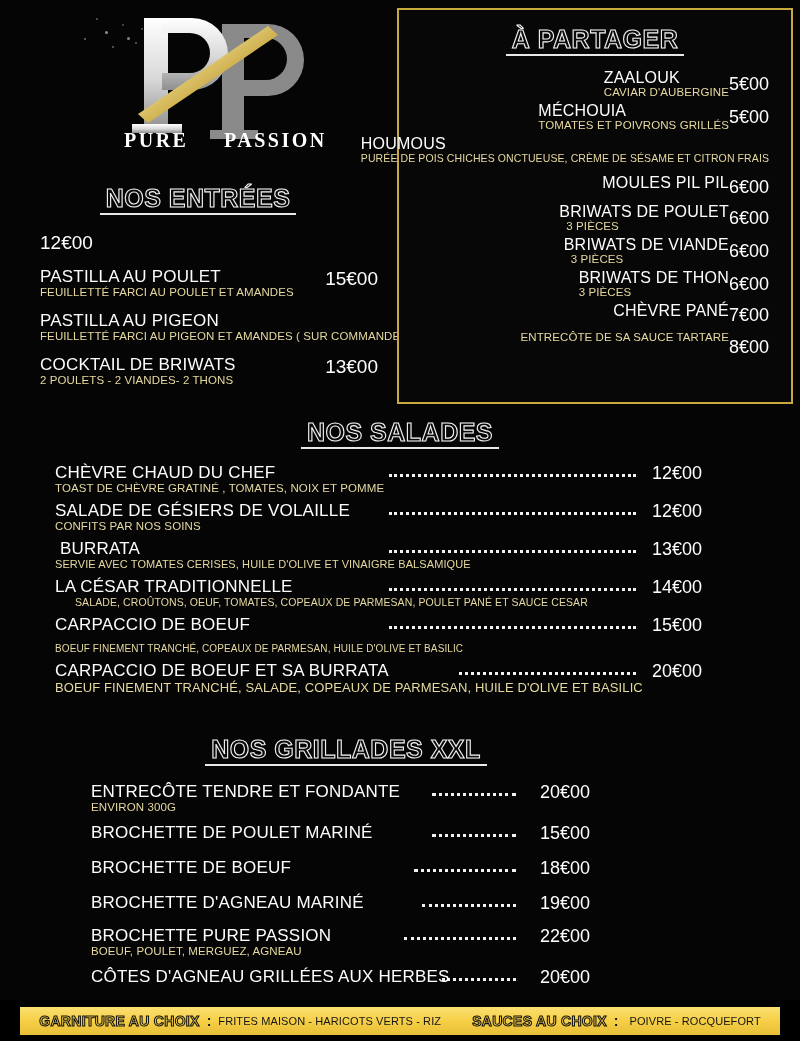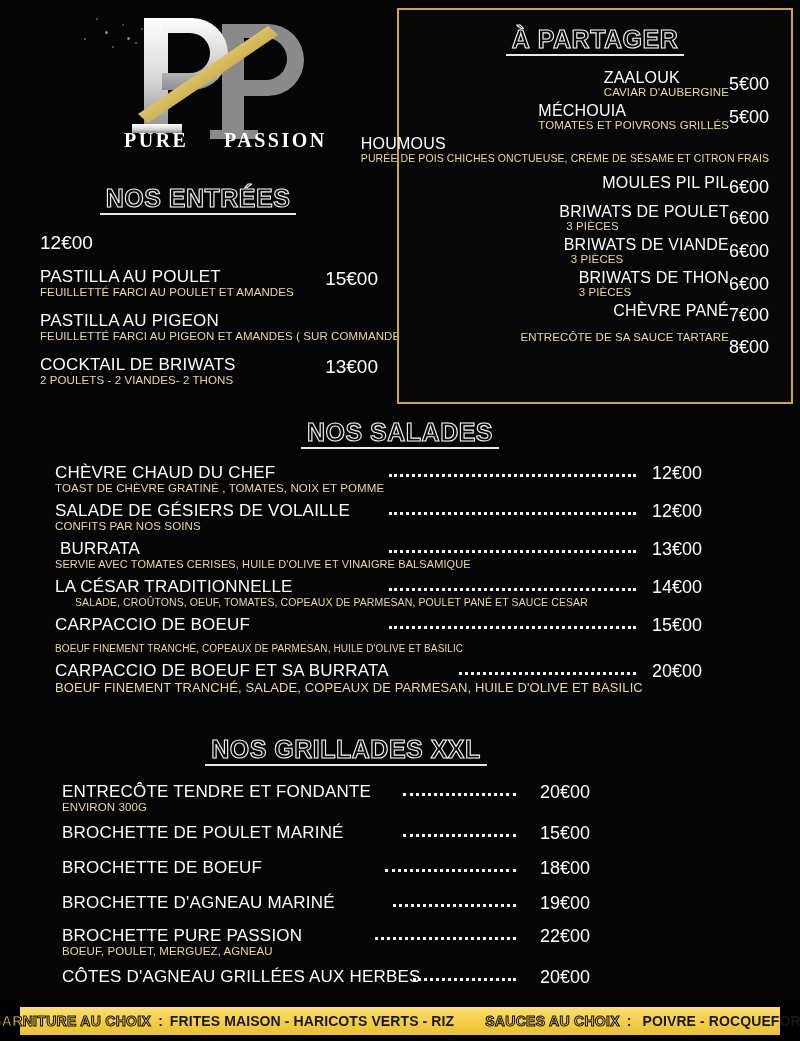--- a/index.html
+++ b/index.html
@@ -93,7 +93,7 @@
 
   
   .grillades { position:absolute; left:0; top:735px; width:692px; }
-  .g-rows { margin-top:16px; padding:0 60px 0 62px; }
+  .g-rows { margin-top:16px; padding:0 60px 0 62px;margin-left:29px; }
   .g-row { display:flex; align-items:flex-start; margin-bottom:10px; }
   .g-left { width:335px; flex:0 0 335px; }
   .g-lead { flex:1 1 auto; position:relative; height:20px; margin:0 6px; }

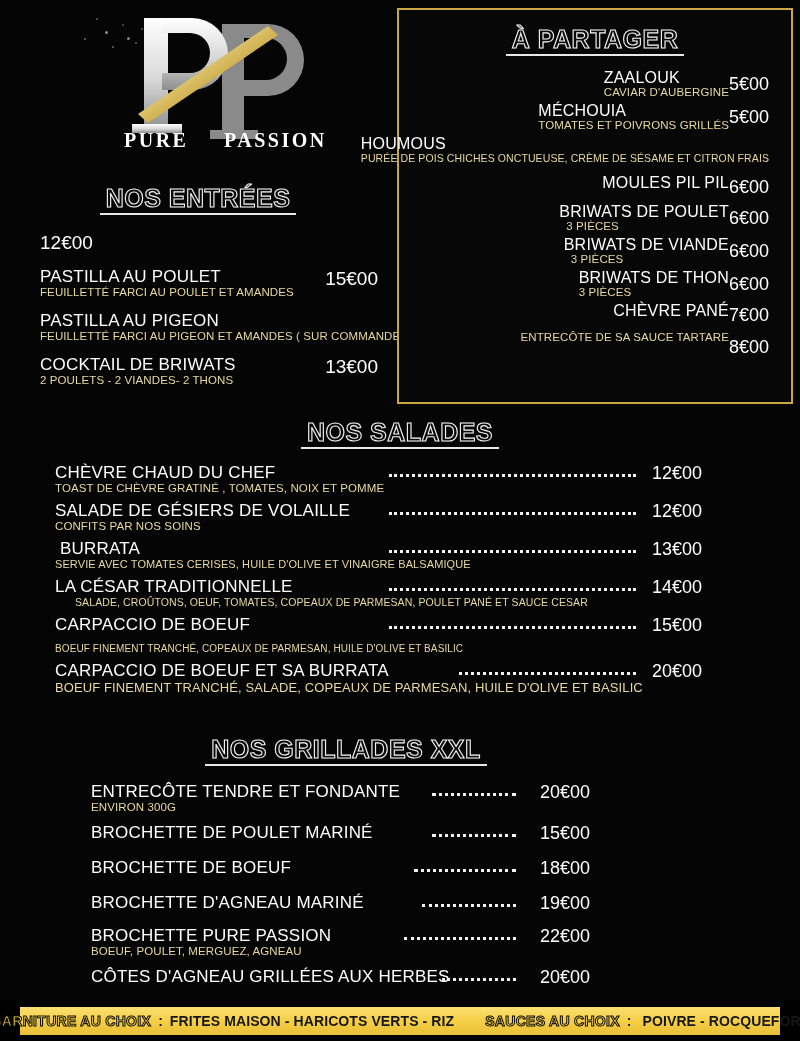--- a/index.html
+++ b/index.html
@@ -120,7 +120,7 @@
     -webkit-text-stroke:1.05px #111; text-stroke:1.05px #111;
     letter-spacing:.3px;
   }
-  .f-txt { font-size:14px; font-weight:700; color:#161616; letter-spacing:.1px; }
+  .f-txt { font-size:11px; font-weight:400; color:#161616; letter-spacing:.1px; }
   .f-colon { font-size:14px; font-weight:700; color:#161616; }
 </style>
 </head>

